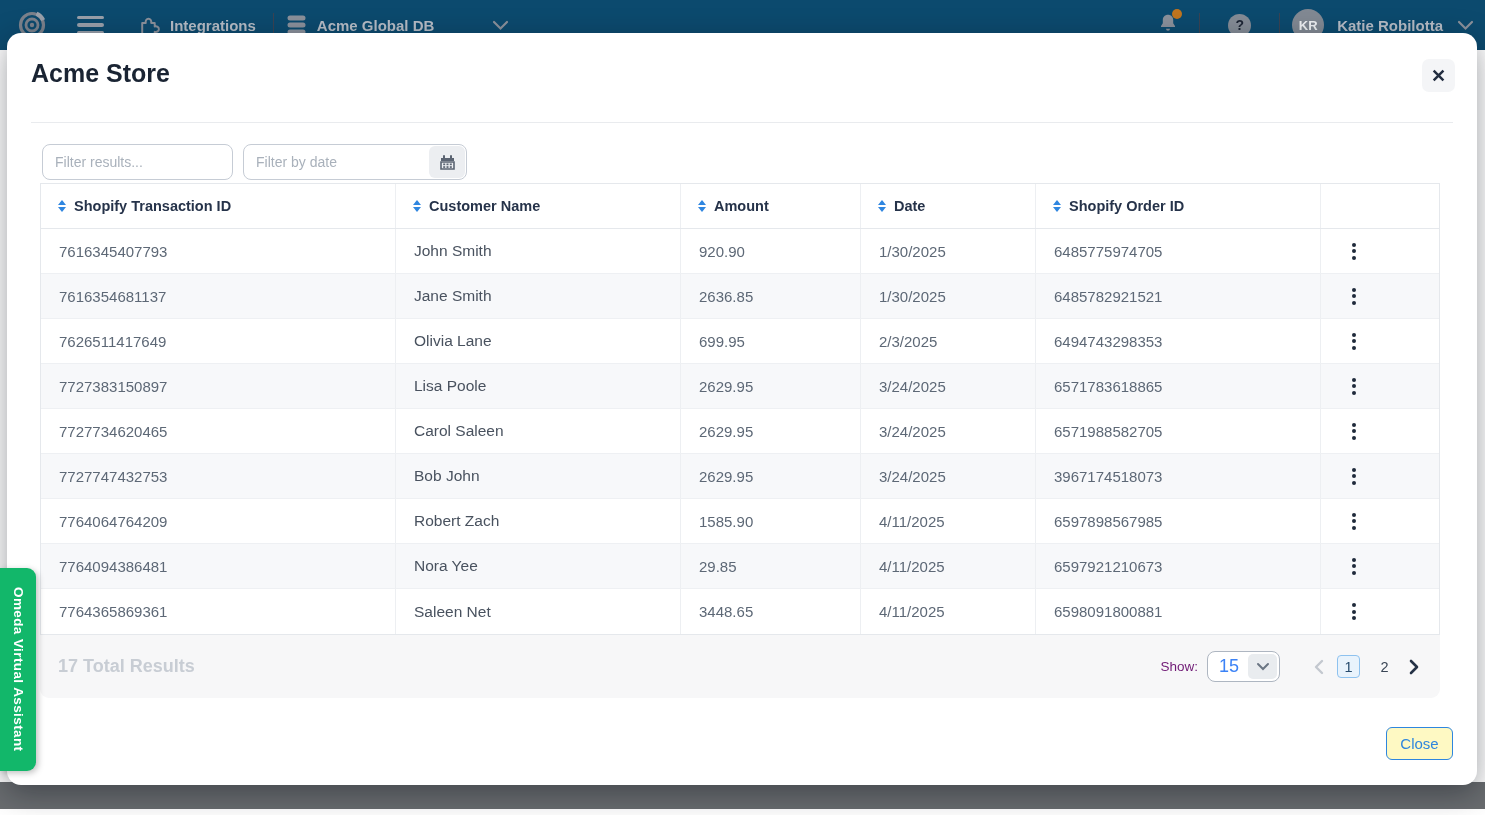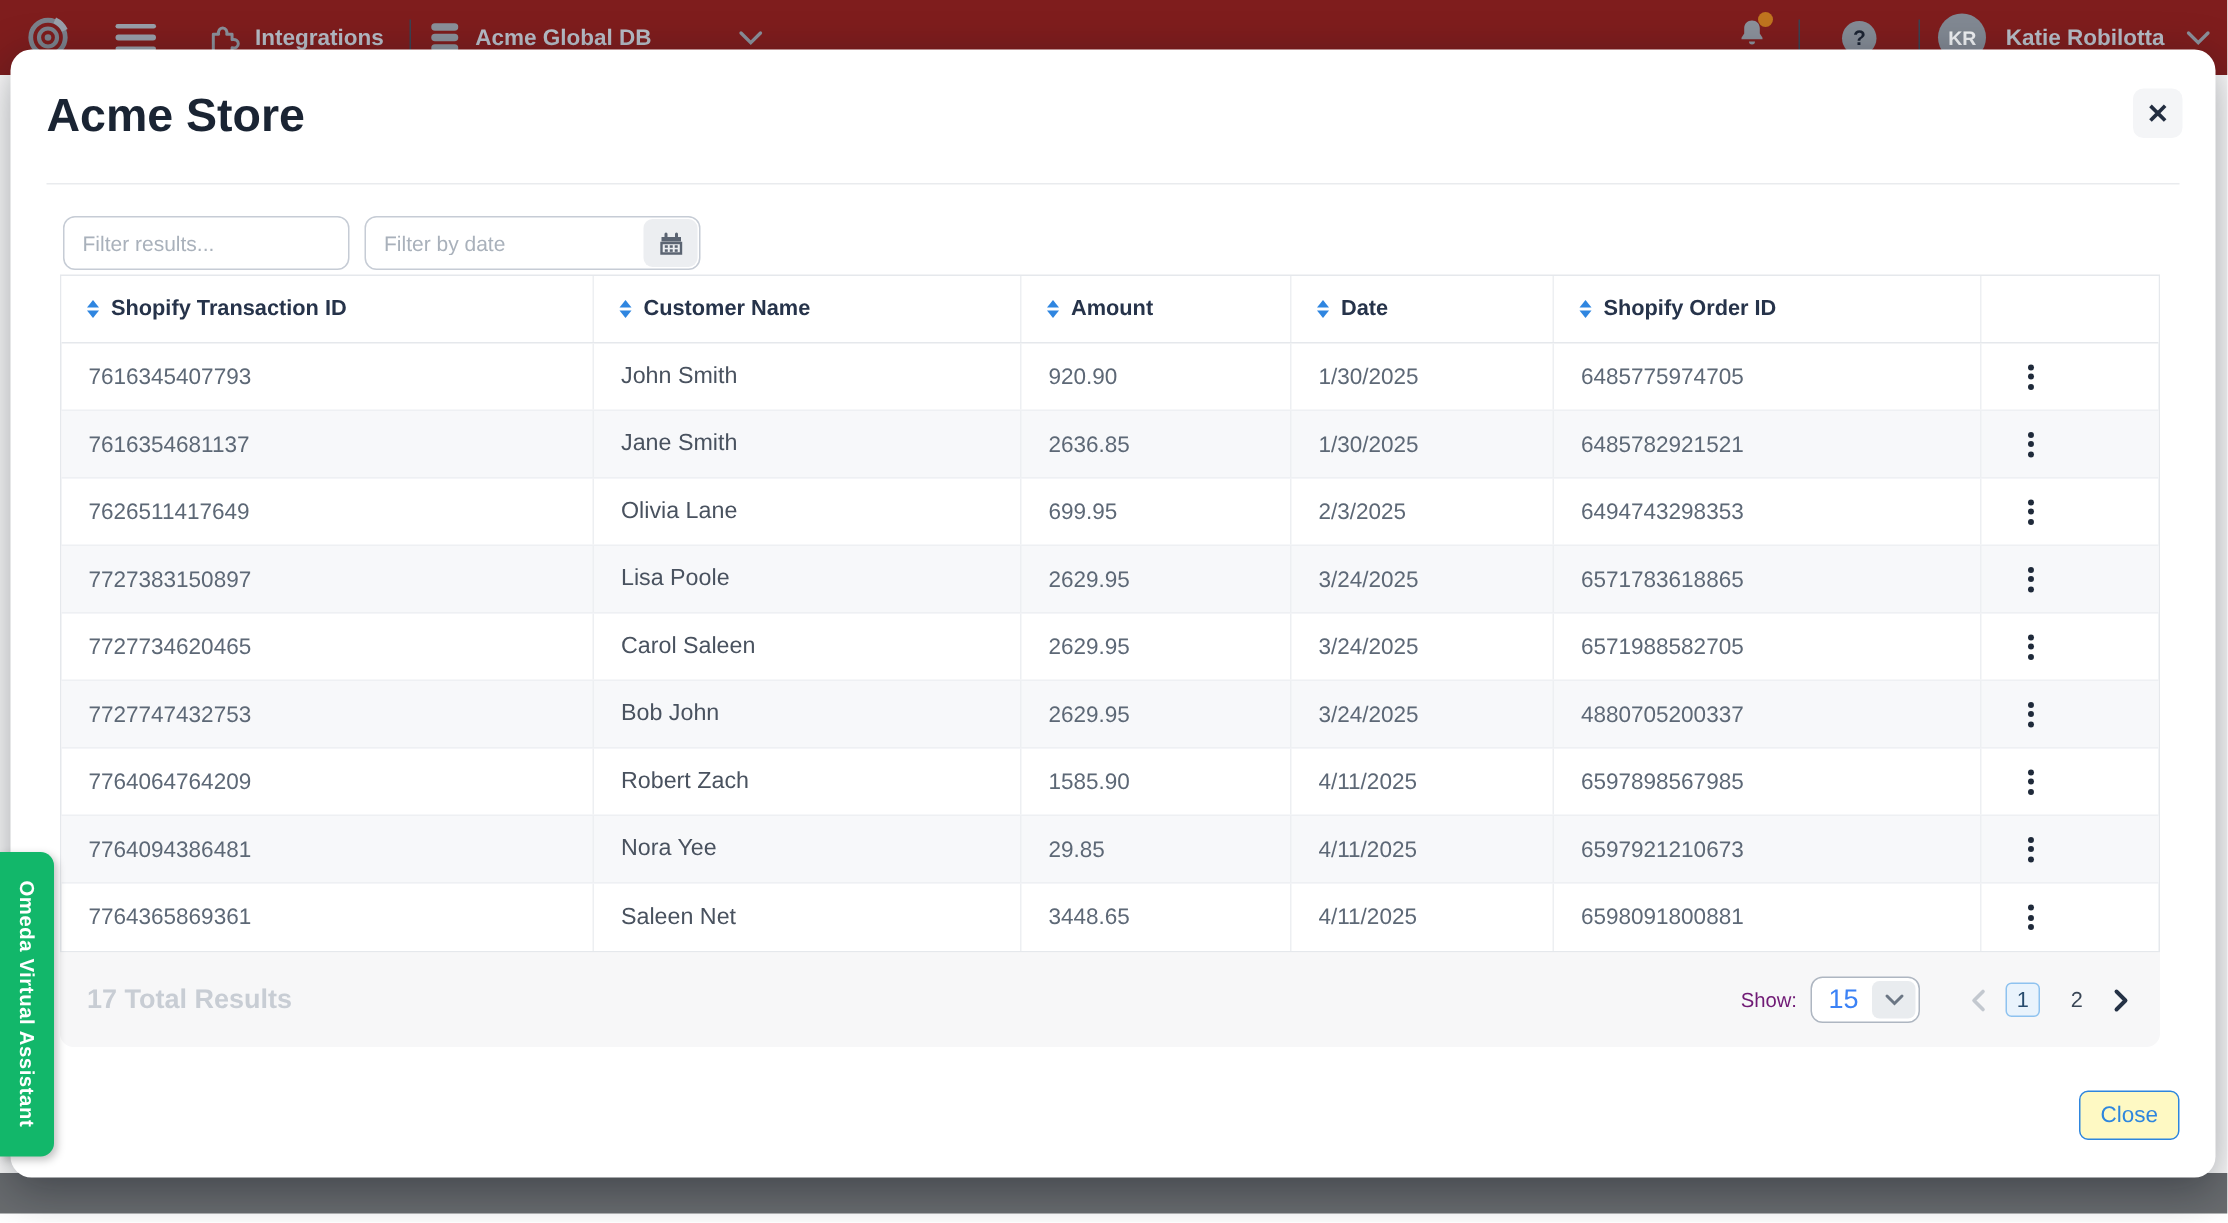--- a/index.html
+++ b/index.html
@@ -7,7 +7,7 @@
   body { font-family:"Liberation Sans", sans-serif; background:#ffffff; position:relative; }
 
   
-  .topbar { position:absolute; top:0; left:0; width:1485px; height:50px; background:#7f1d1d;
+  .topbar { position:absolute; top:0; left:0; width:1485px; height:50px; background:#0c4a6e;
             display:flex; align-items:center; z-index:1; }
   .topbar .label { color:#b7bdc6; font-size:15px; font-weight:700; }
   .vdiv { width:1px; height:24px; background:#3a4353; }

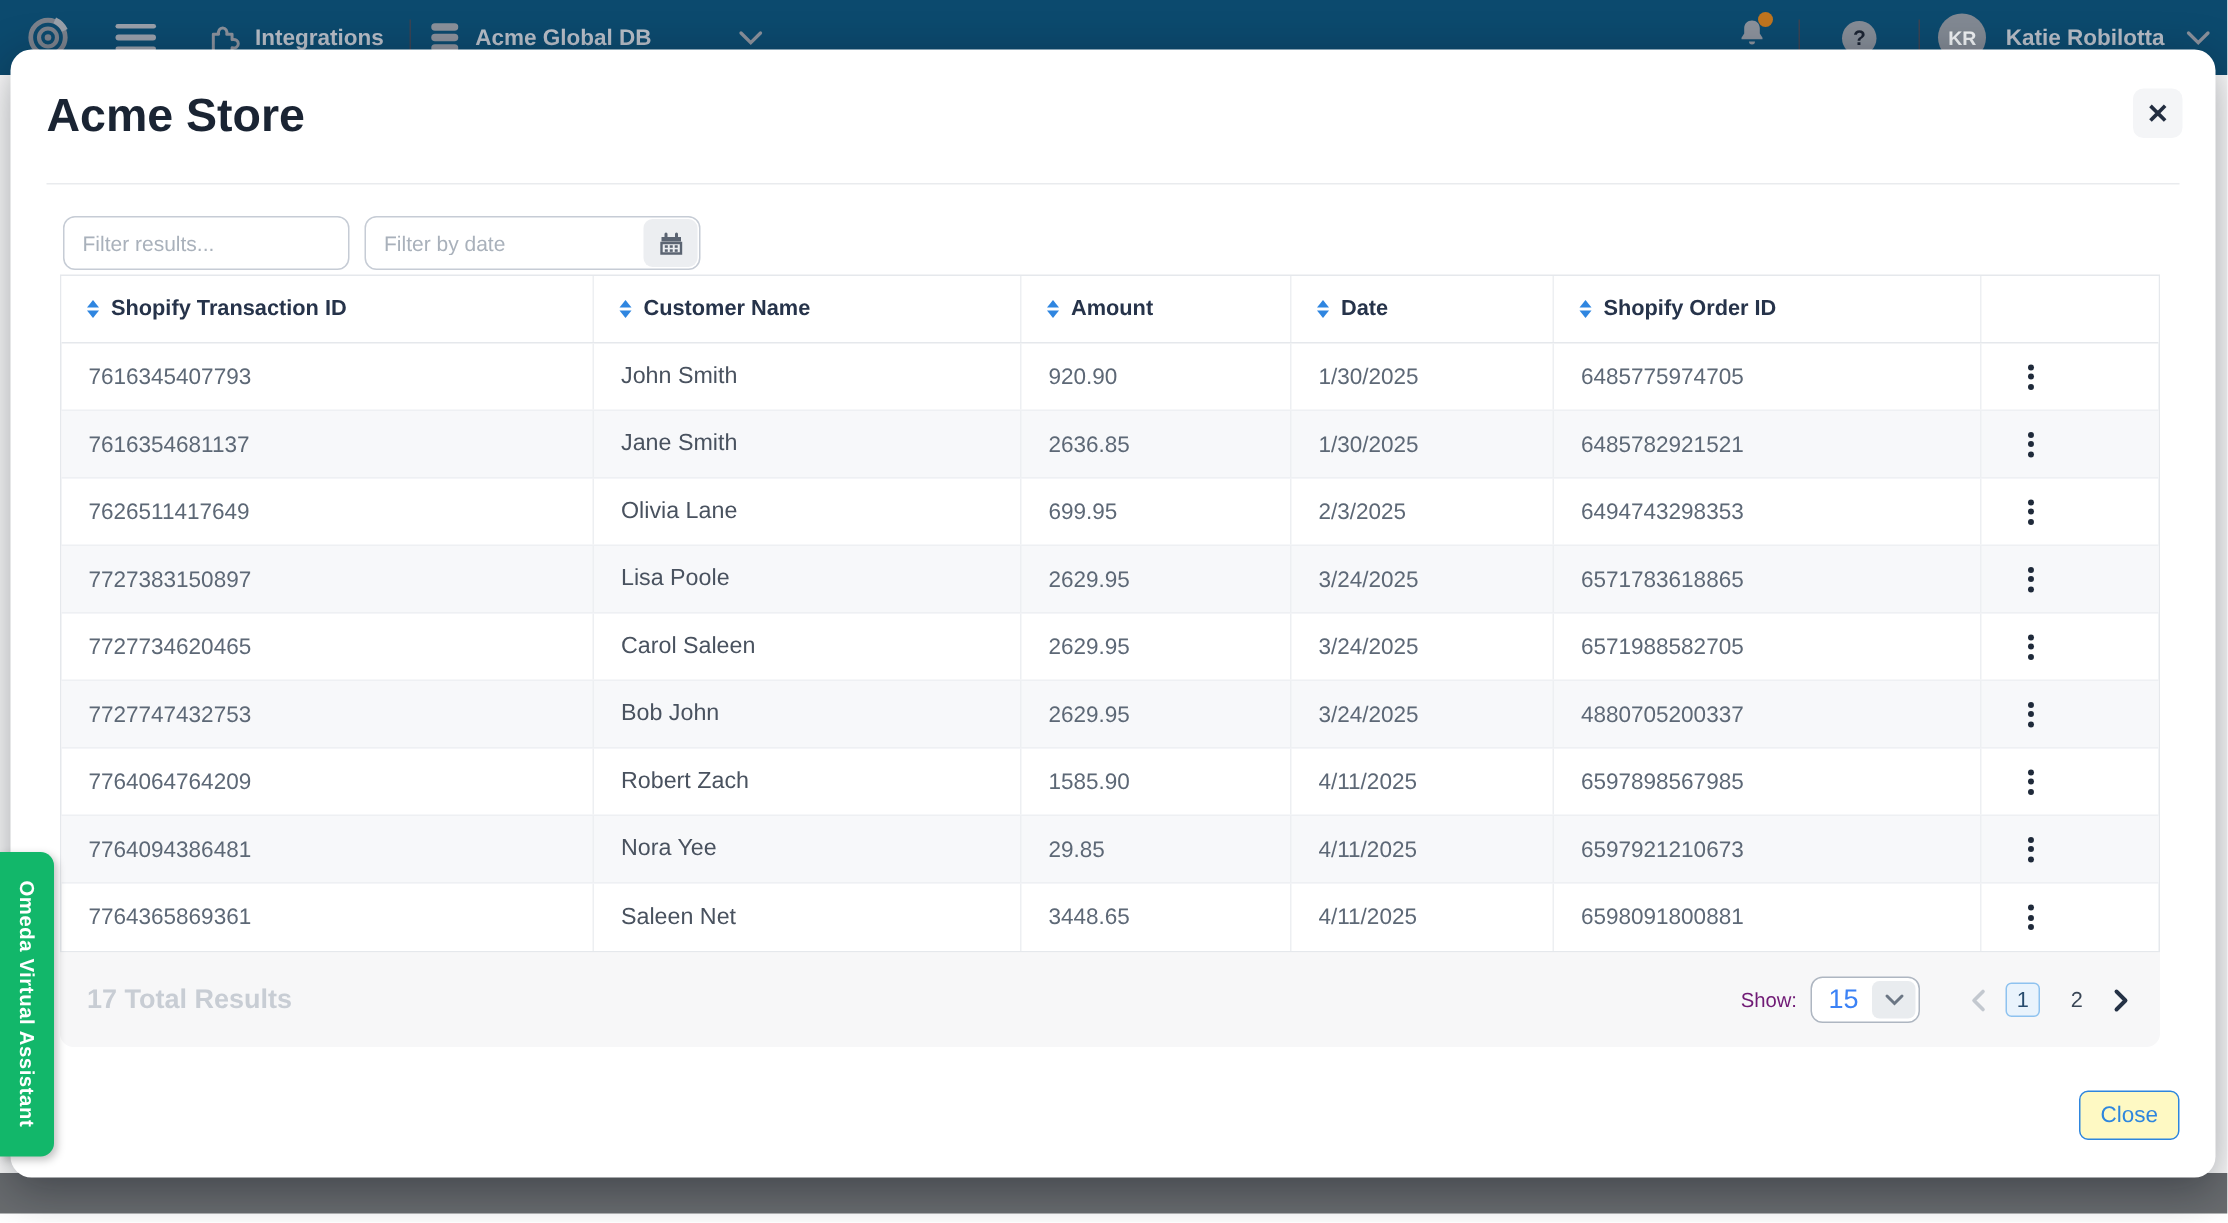--- a/index.html
+++ b/index.html
@@ -28,7 +28,7 @@
   
   .modal { position:absolute; left:7px; top:33px; width:1470px; height:752px; background:#ffffff;
            border-radius:14px; box-shadow:0 8px 30px rgba(10,15,25,.4); z-index:2; }
-  .modal-title { position:absolute; left:24px; top:26px; font-size:31px; font-weight:600; color:#1a2433; }
+  .modal-title { position:absolute; left:24px; top:26px; font-size:25px; font-weight:600; color:#1a2433; }
   .modal-x { position:absolute; right:22px; top:26px; width:33px; height:33px; border:none; cursor:pointer;
              background:#f4f5f7; border-radius:7px; color:#222d40; font-size:18px; font-weight:700;
              display:flex; align-items:center; justify-content:center; line-height:1; }

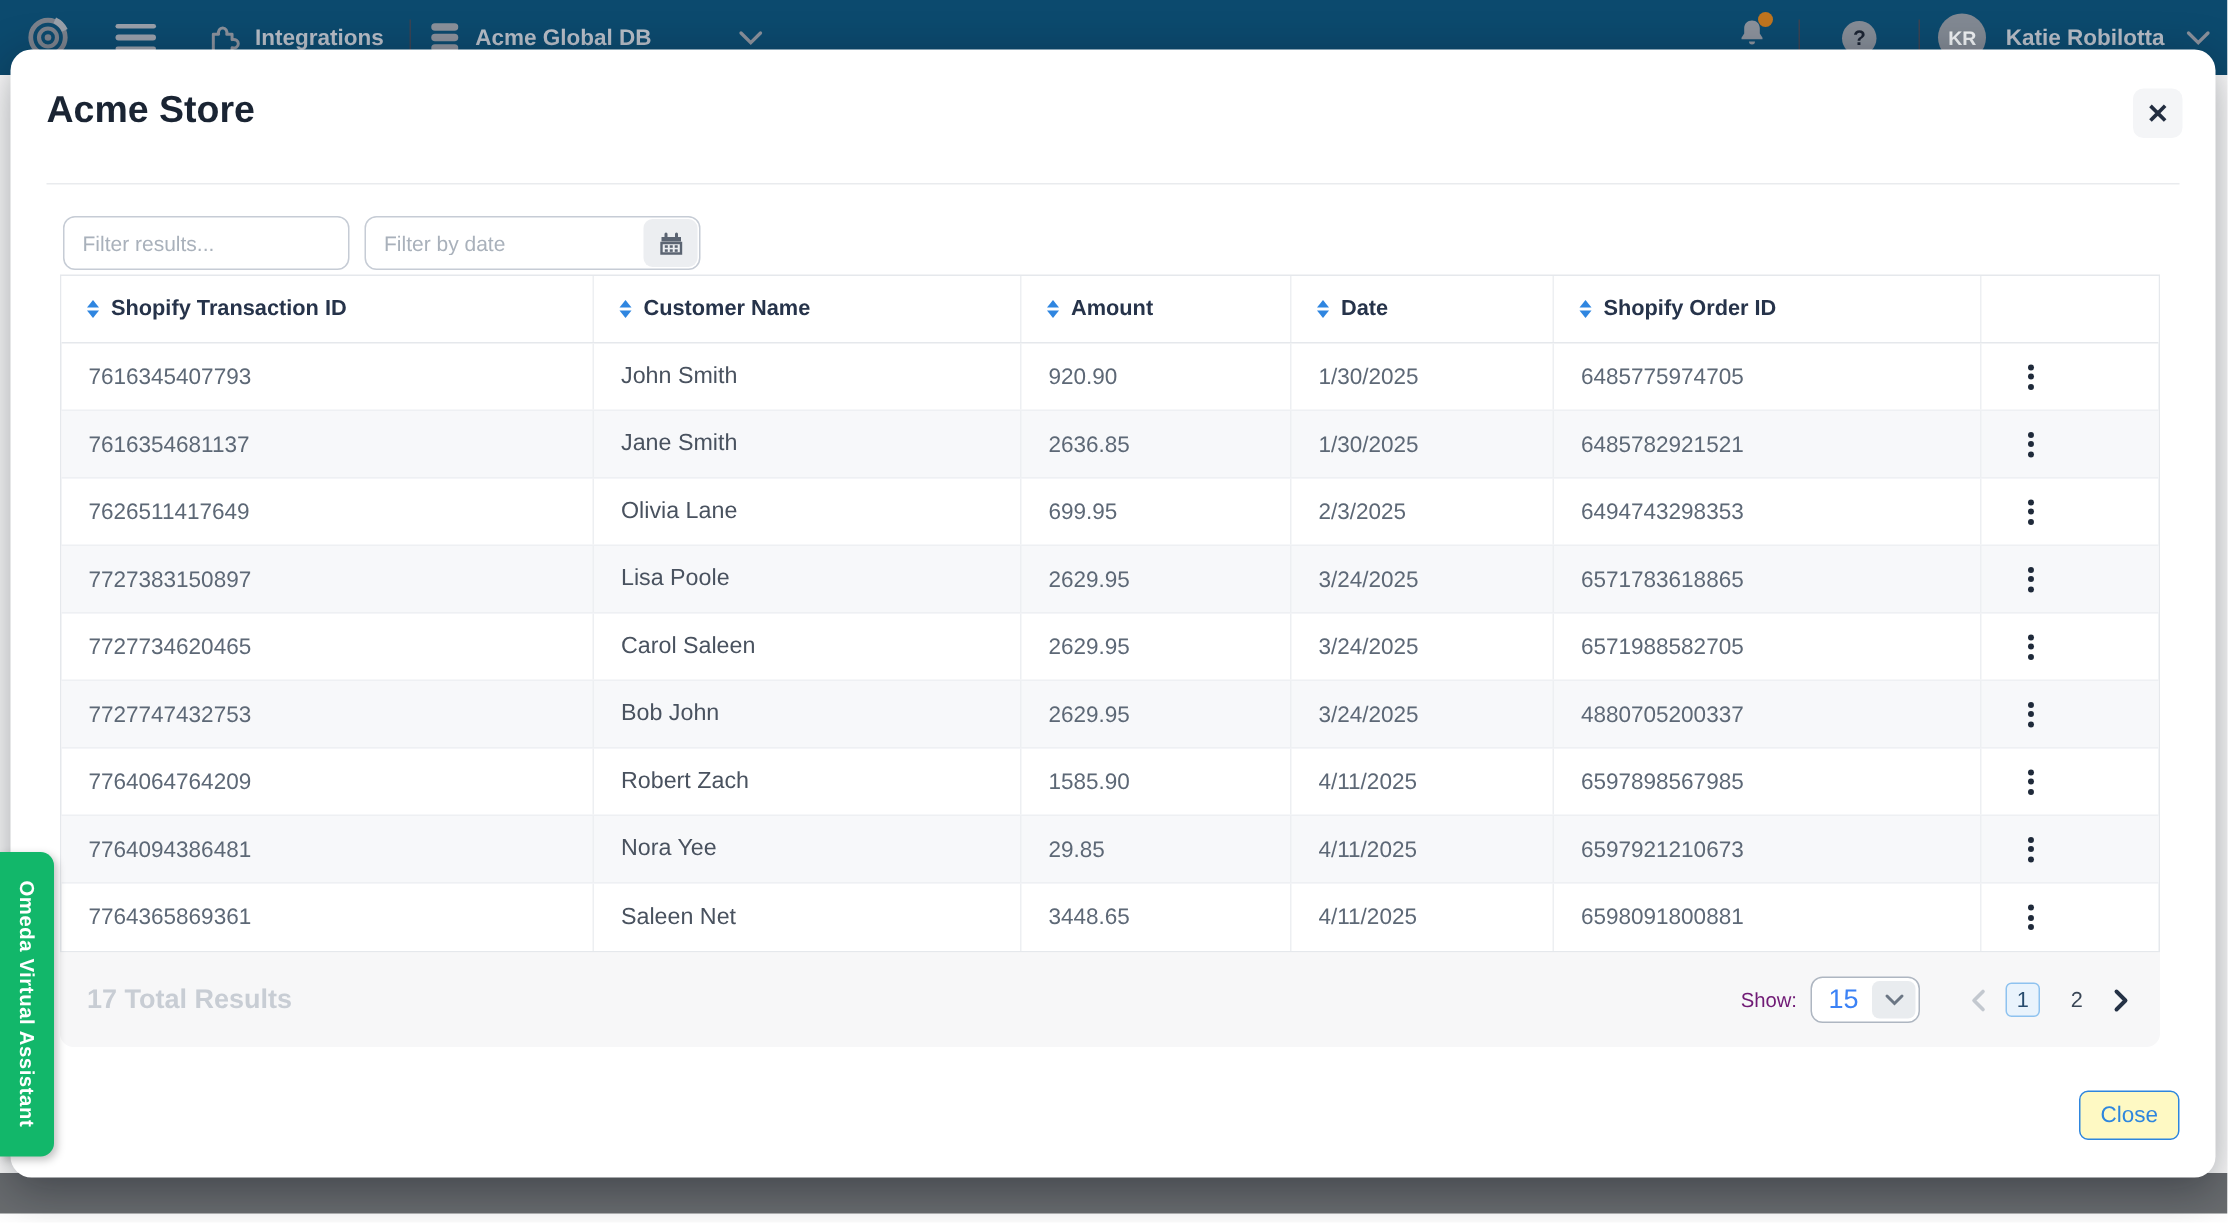--- a/index.html
+++ b/index.html
@@ -304,7 +304,7 @@
     <div class="td col-name">Bob John</div>
     <div class="td">2629.95</div>
     <div class="td">3/24/2025</div>
-    <div class="td">4880705200337</div>
+    <div class="td">3967174518073</div>
     <div class="td col-actions">
       <button class="kebab">
         <span class="dot"></span>

